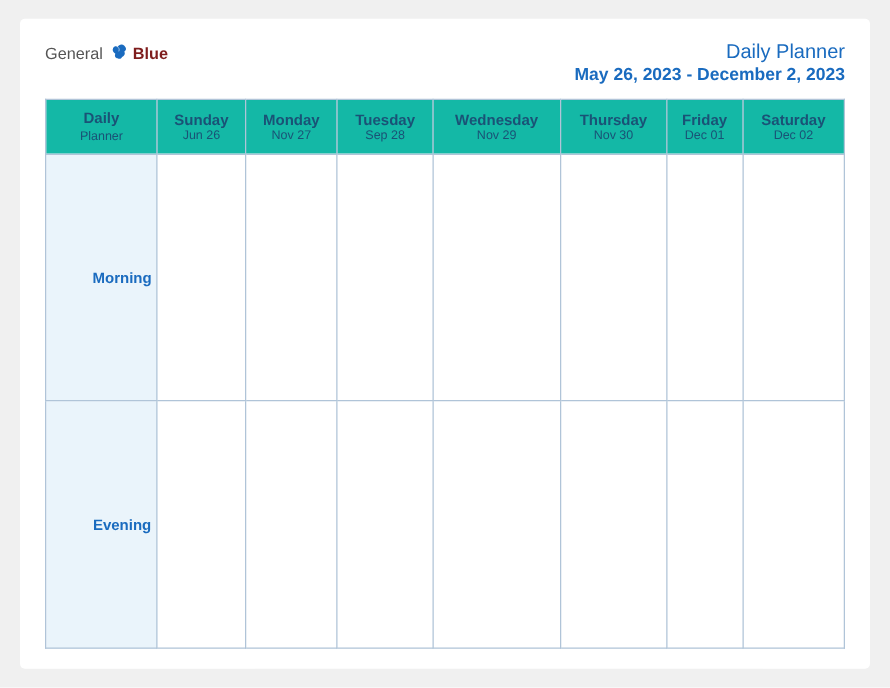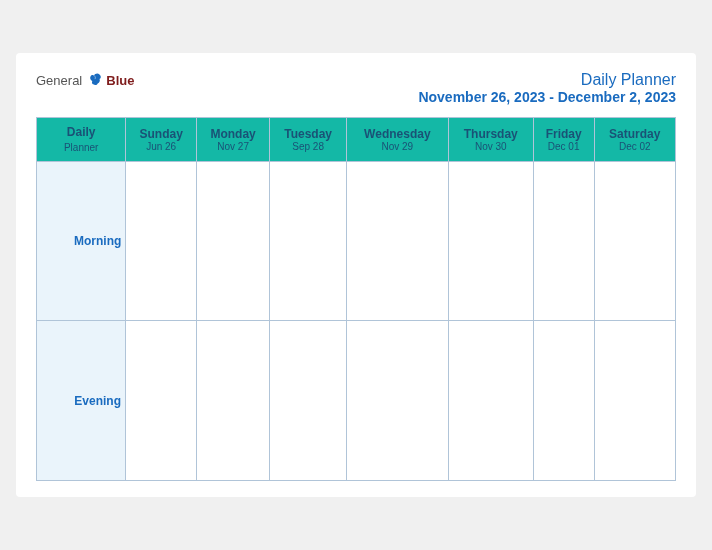--- a/index.html
+++ b/index.html
@@ -15,7 +15,7 @@
     .page {
       background: white;
       width: 680px;
-      height: 444px;
+      height: 520px;
       border-radius: 4px;
       padding: 18px 20px 16px 20px;
       display: flex;

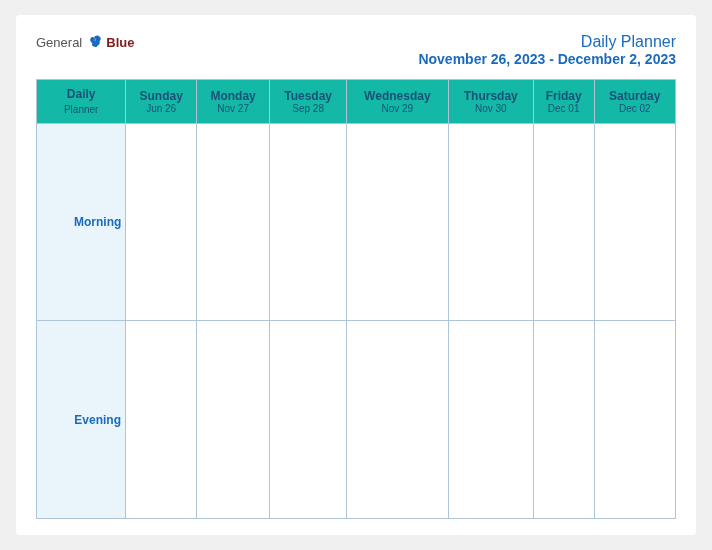--- a/index.html
+++ b/index.html
@@ -127,7 +127,7 @@
     </div>
     <div class="title-block">
       <div class="title-main">Daily Planner</div>
-      <div class="title-dates">November 26, 2023 - December 2, 2023</div>
+      <div class="title-dates">May 26, 2023 - December 2, 2023</div>
     </div>
   </div>
 

